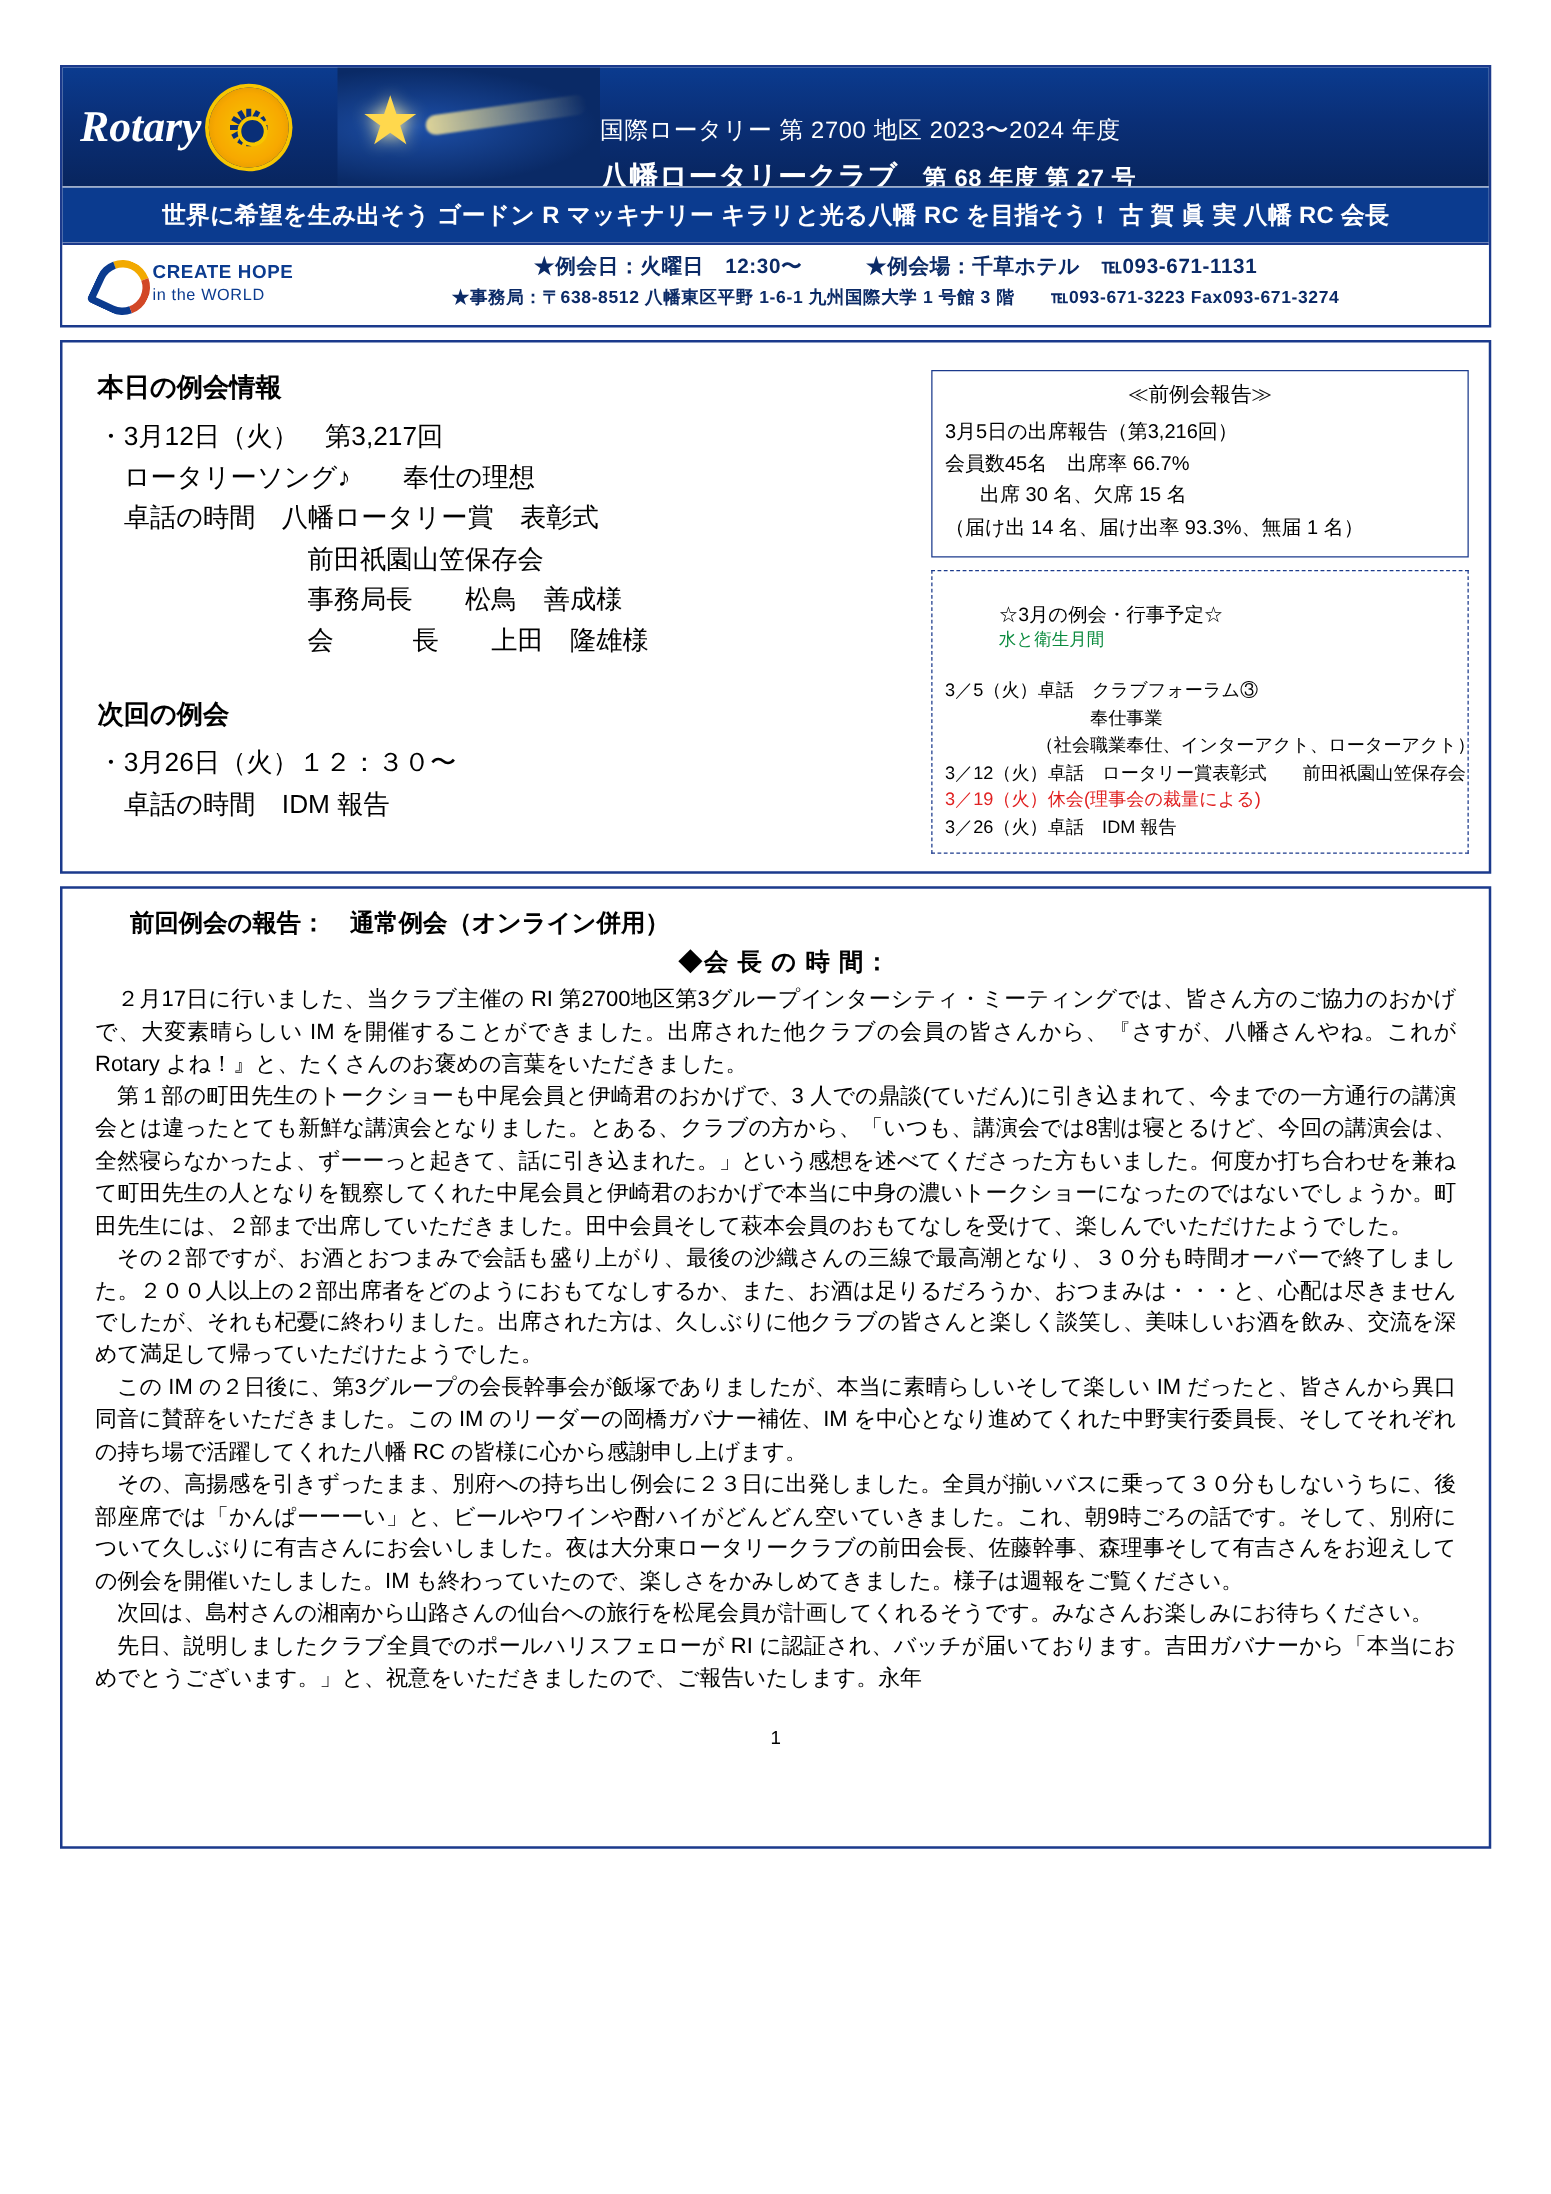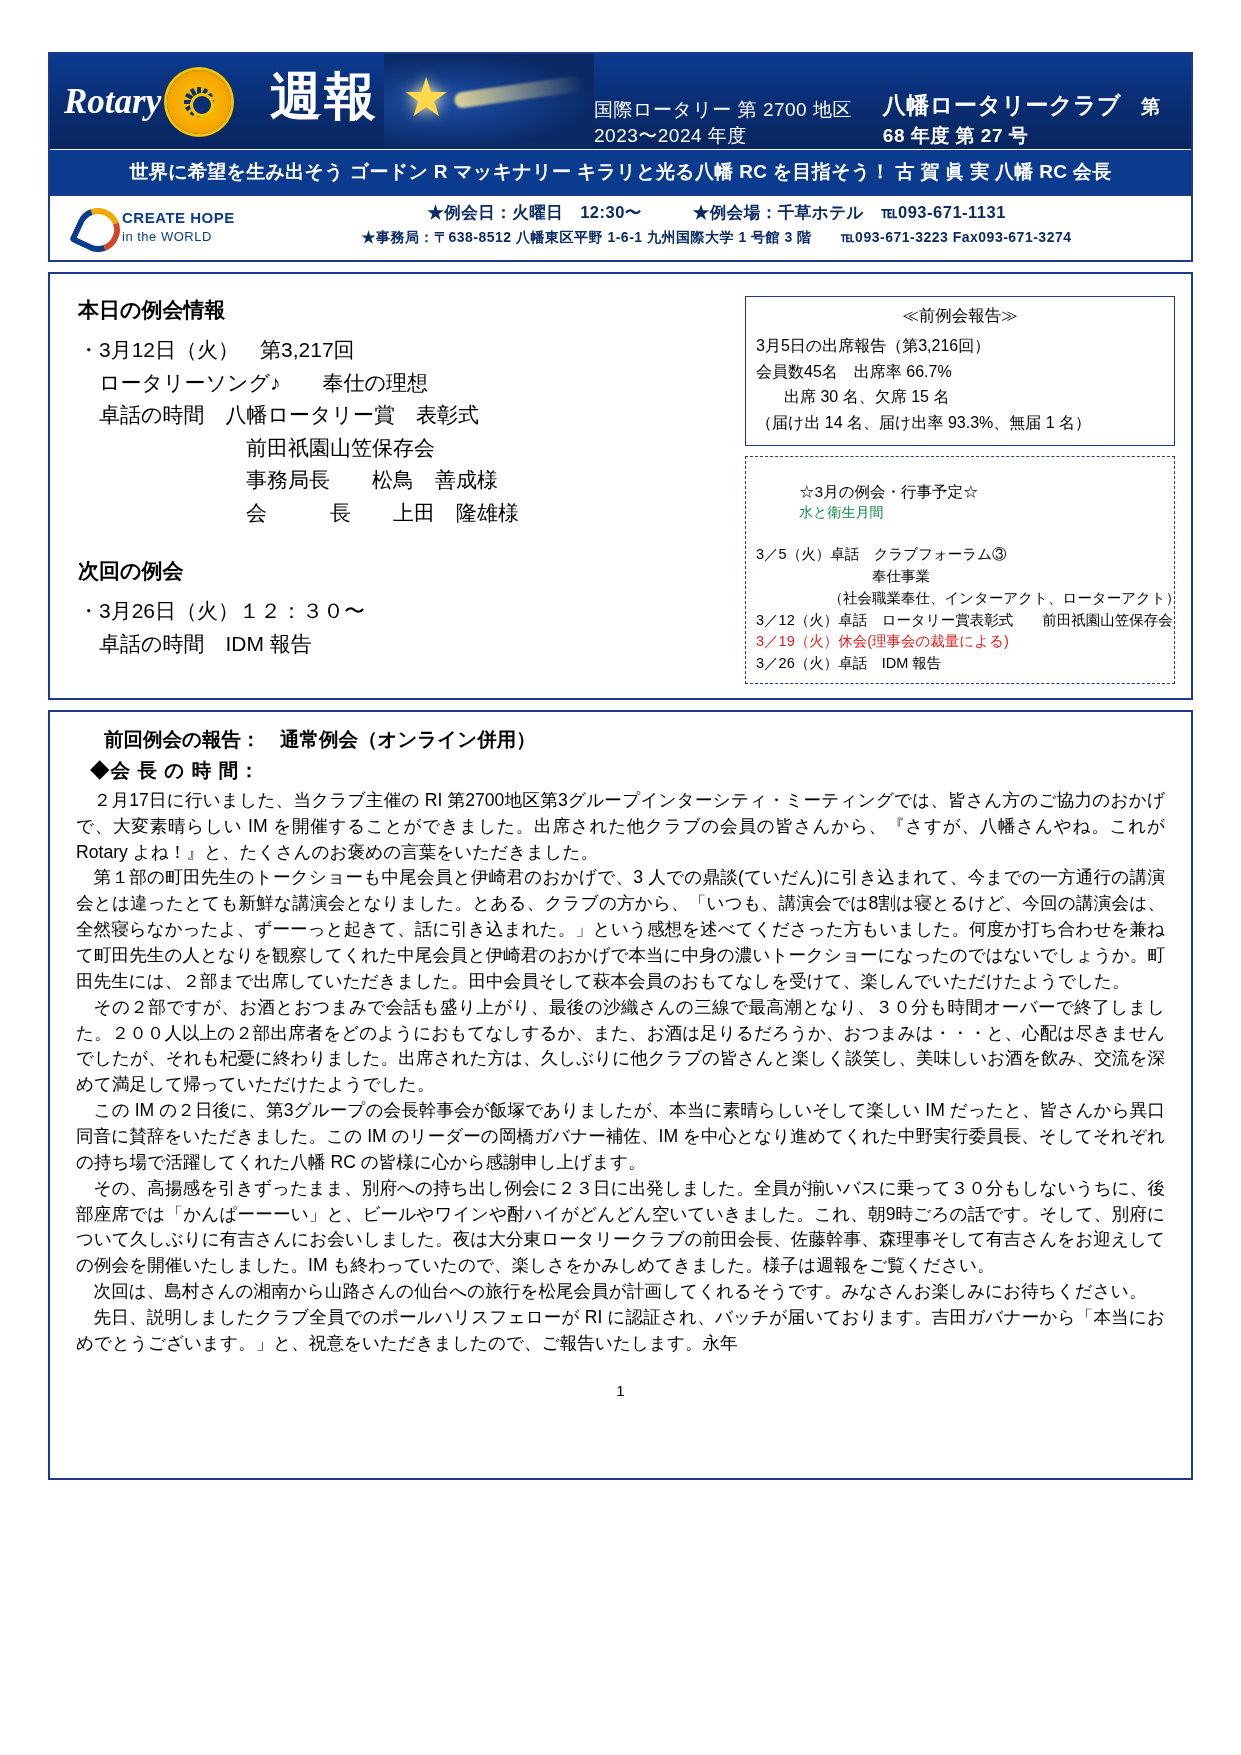--- a/index.html
+++ b/index.html
@@ -384,7 +384,6 @@
           </span>
         </span>
       </div>
-      <div class="mast-shuho">週報</div>
       <div class="mast-star">
         <span class="star-glyph">★</span>
         <span class="star-trail"></span>

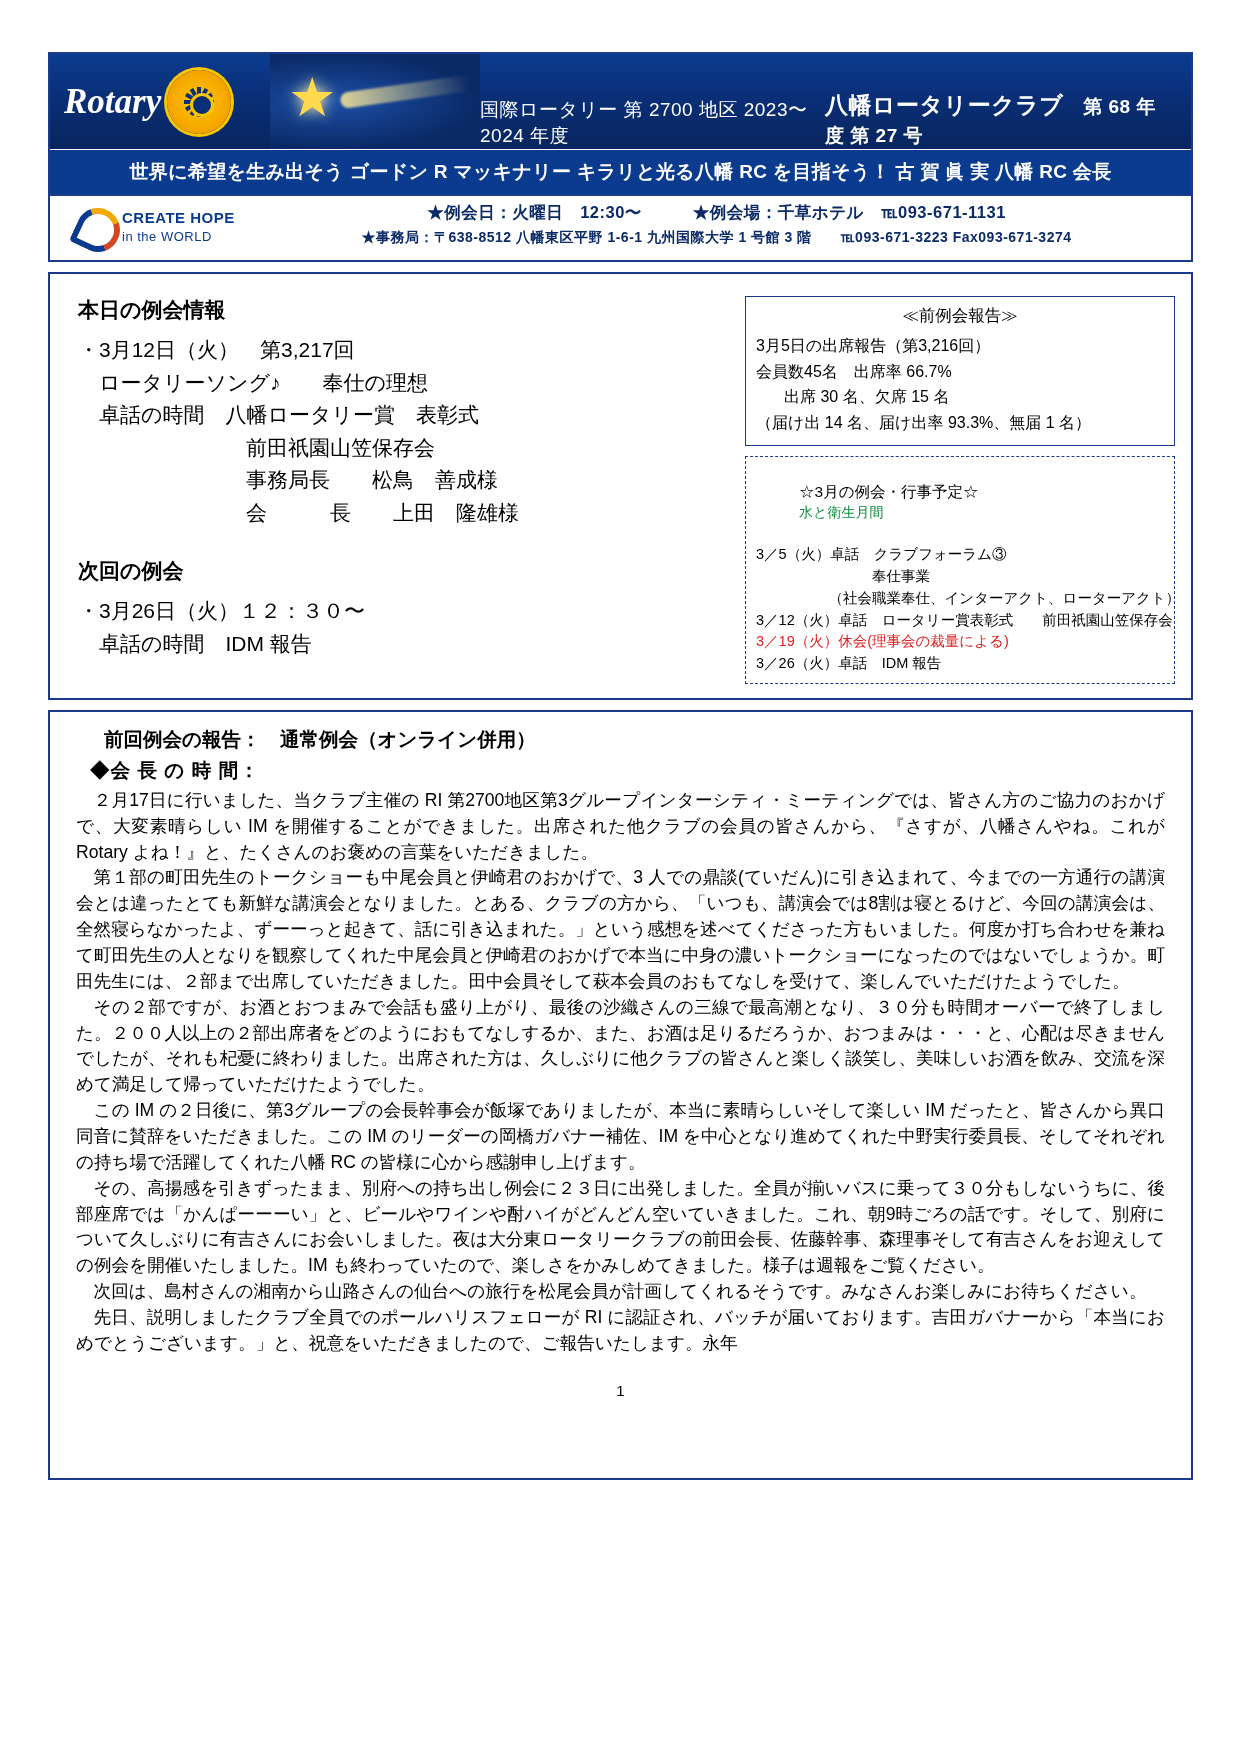--- a/index.html
+++ b/index.html
@@ -112,9 +112,8 @@
     flex: 1;
     color: #ffffff;
     display: flex;
-    flex-direction: row;
+    flex-direction: column;
     justify-content: center;
-    align-items: flex-end;
     padding-right: 20px;
     gap: 9px;
     margin-top: 44px;

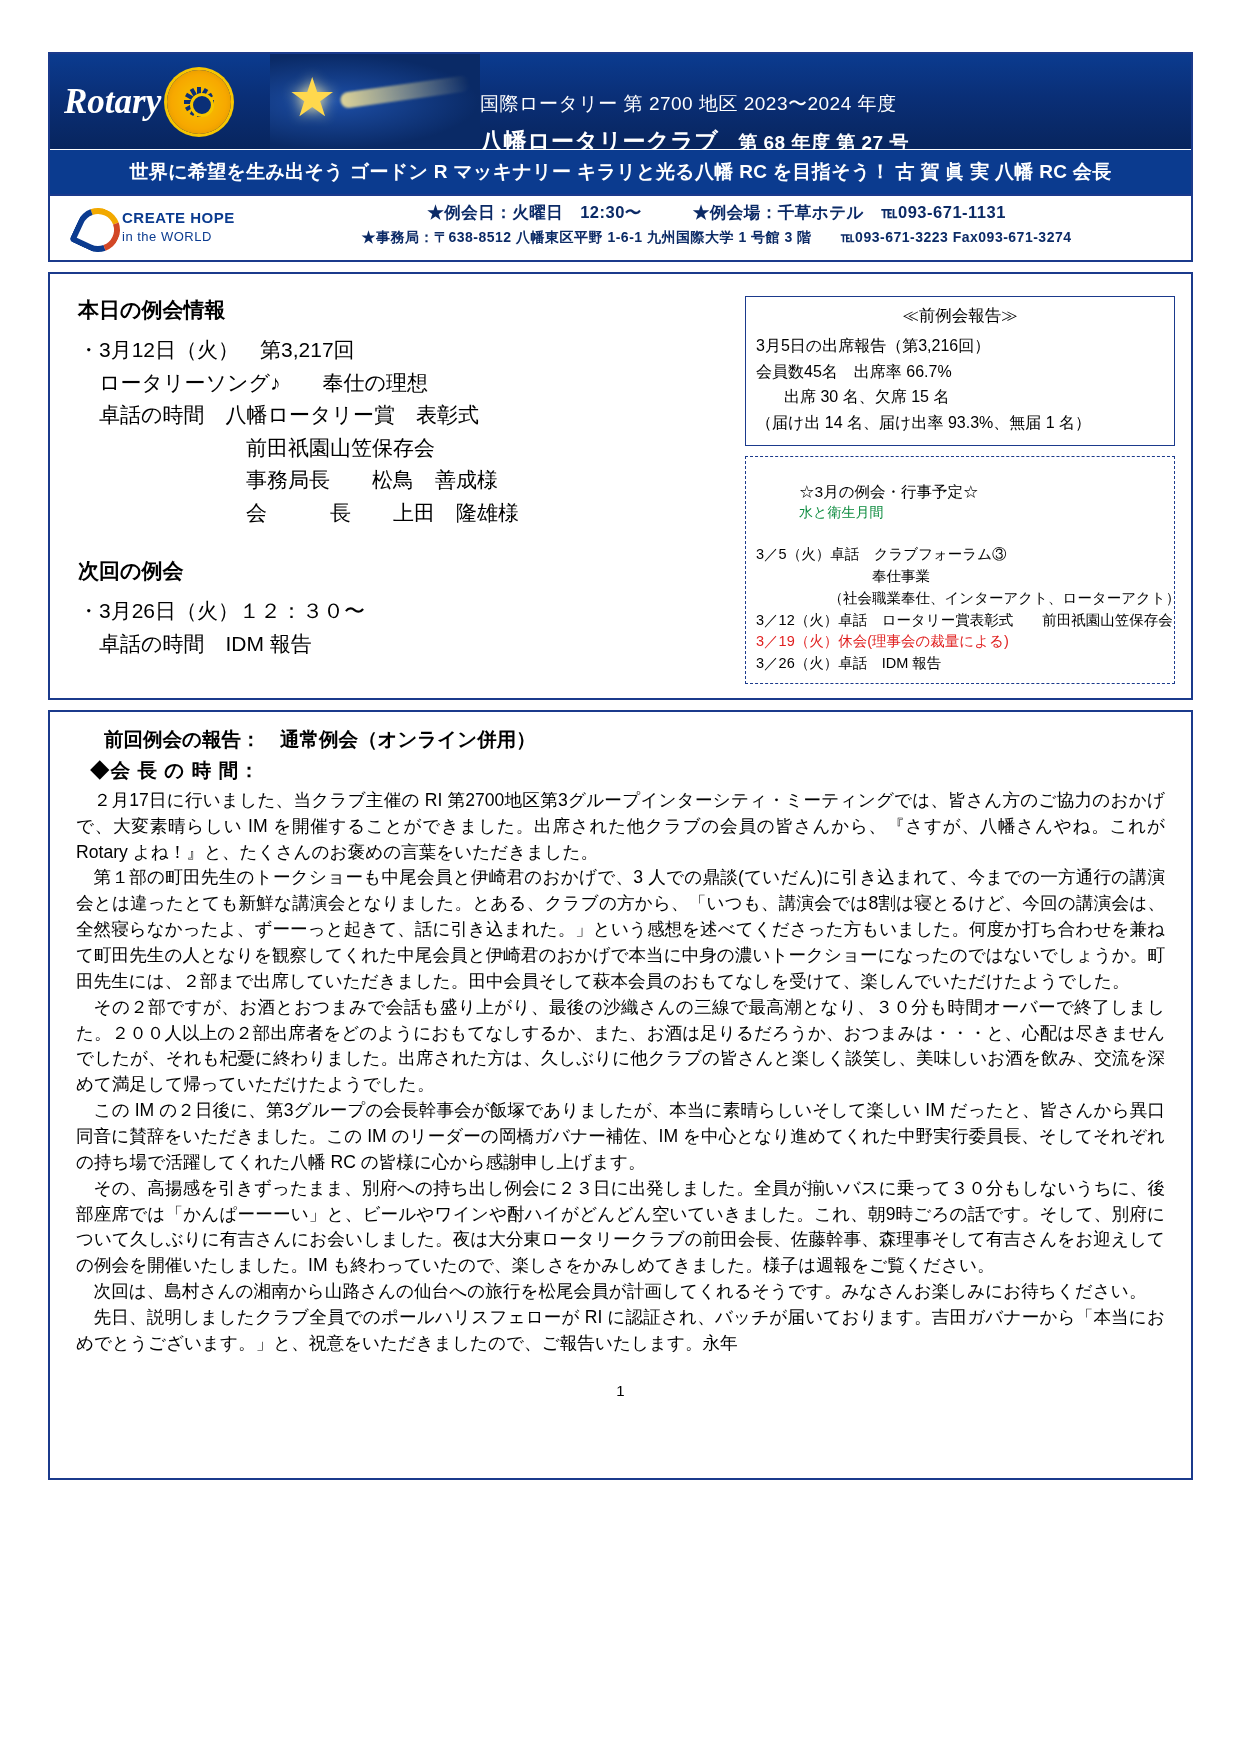--- a/index.html
+++ b/index.html
@@ -269,6 +269,7 @@
     padding-left: 14px;
     margin-bottom: 4px;
     letter-spacing: 1px;
+    text-align: center;
   }
   .photo-wrap {
     float: right;

